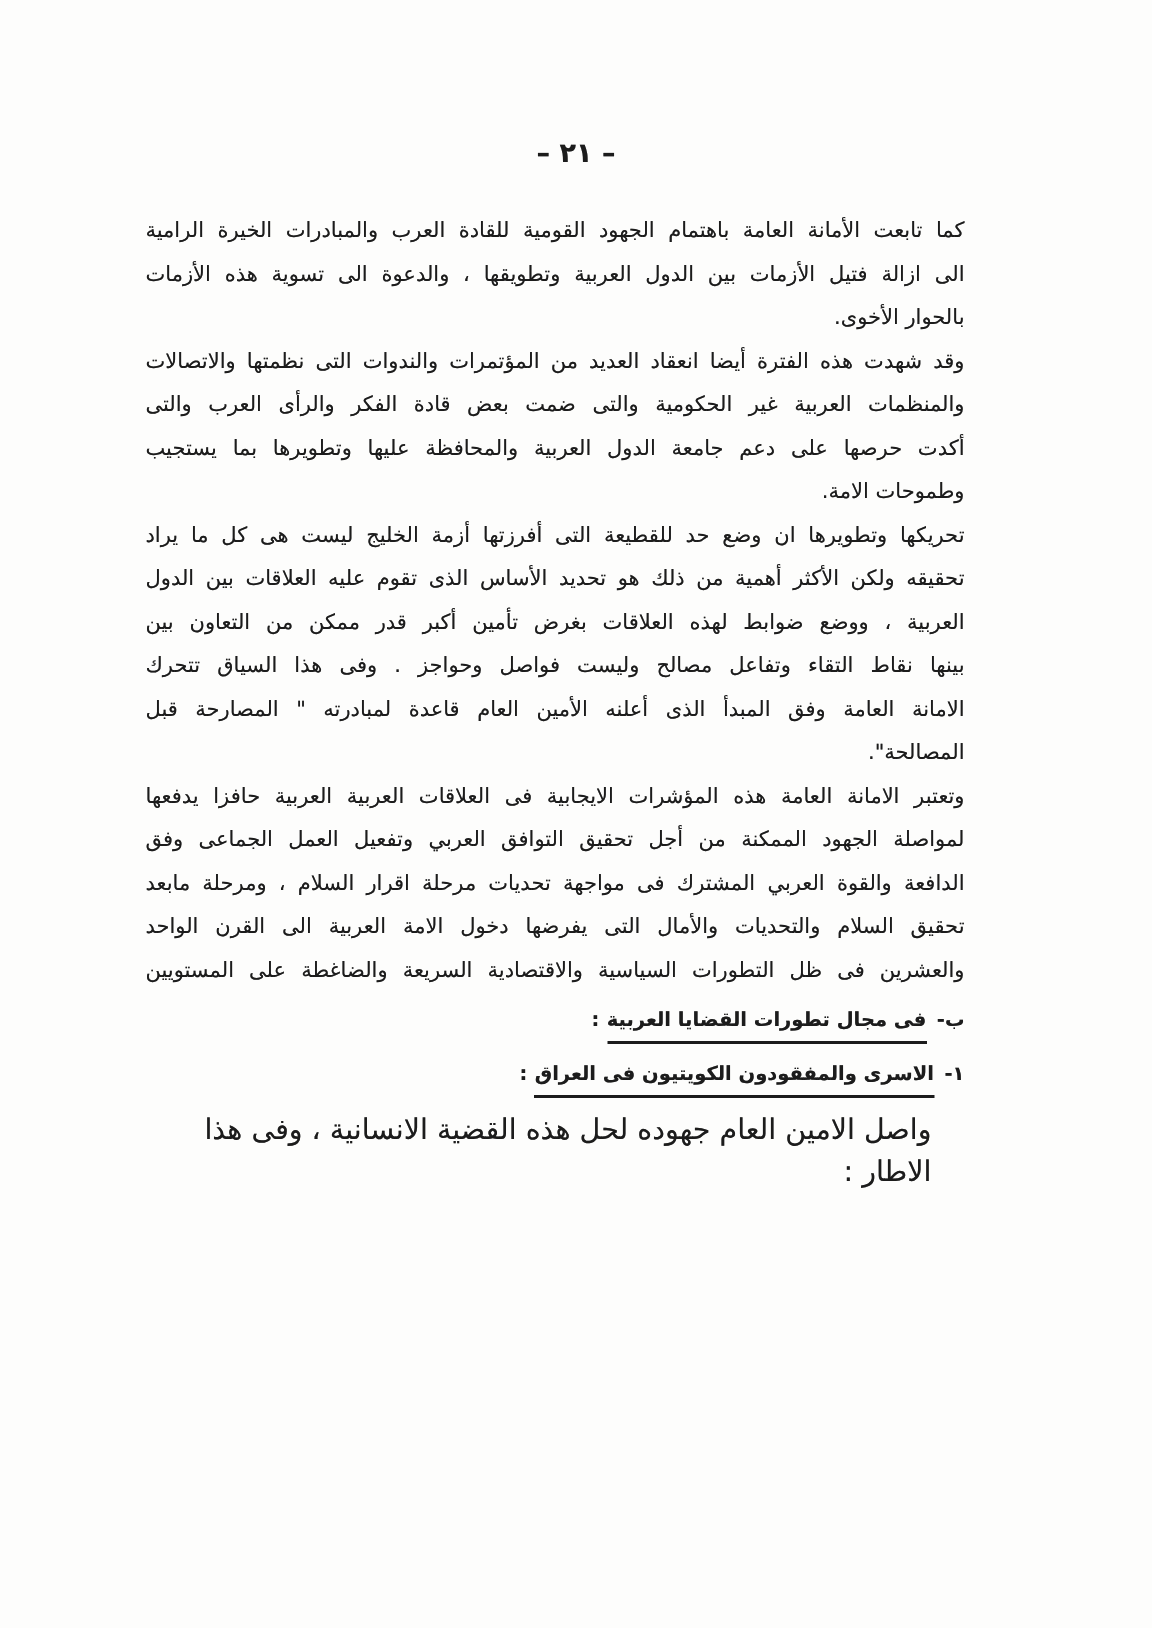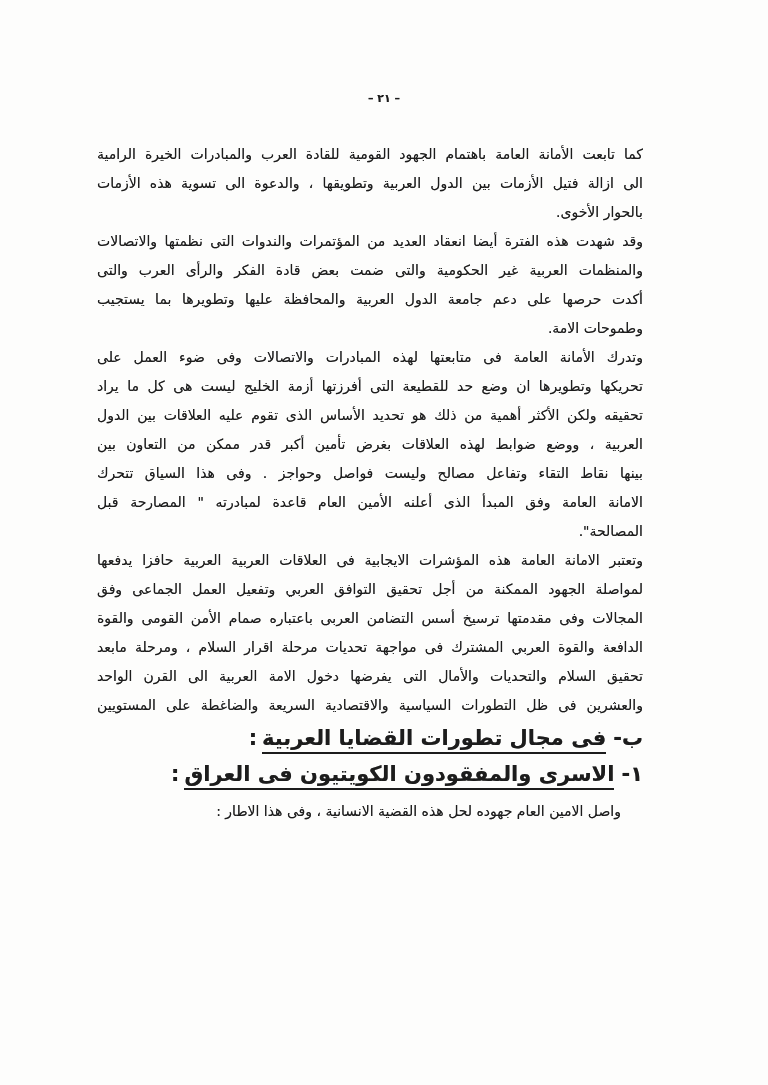--- a/index.html
+++ b/index.html
@@ -10,7 +10,7 @@
   }
   .page-number{
     padding-top:92px;height:22px;text-align:center;
-    font-size:11px;font-weight:bold;letter-spacing:2px;
+    font-size:18px;font-weight:bold;letter-spacing:2px;
   }
   .content{width:546px;margin:26px 125px 0 97px;}
   .para{margin:0;}

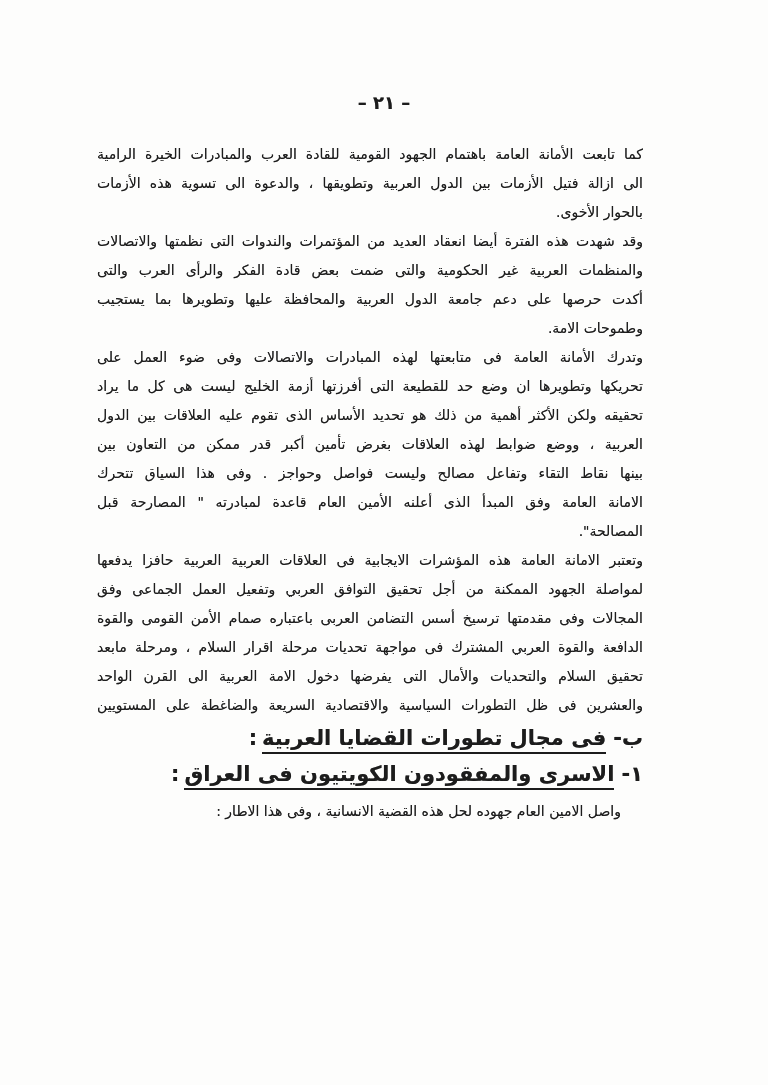--- a/index.html
+++ b/index.html
@@ -43,7 +43,6 @@
           <div class="line end">وطموحات الامة.</div>
         </div>
         <div class="para">
-          <div class="line">وتدرك الأمانة العامة فى متابعتها لهذه المبادرات والاتصالات وفى ضوء العمل على</div>
           <div class="line">تحريكها وتطويرها ان وضع حد للقطيعة التى أفرزتها أزمة الخليج ليست هى كل ما يراد</div>
           <div class="line">تحقيقه ولكن الأكثر أهمية من ذلك هو تحديد الأساس الذى تقوم عليه العلاقات بين الدول</div>
           <div class="line">العربية ، ووضع ضوابط لهذه العلاقات بغرض تأمين أكبر قدر ممكن من التعاون بين</div>

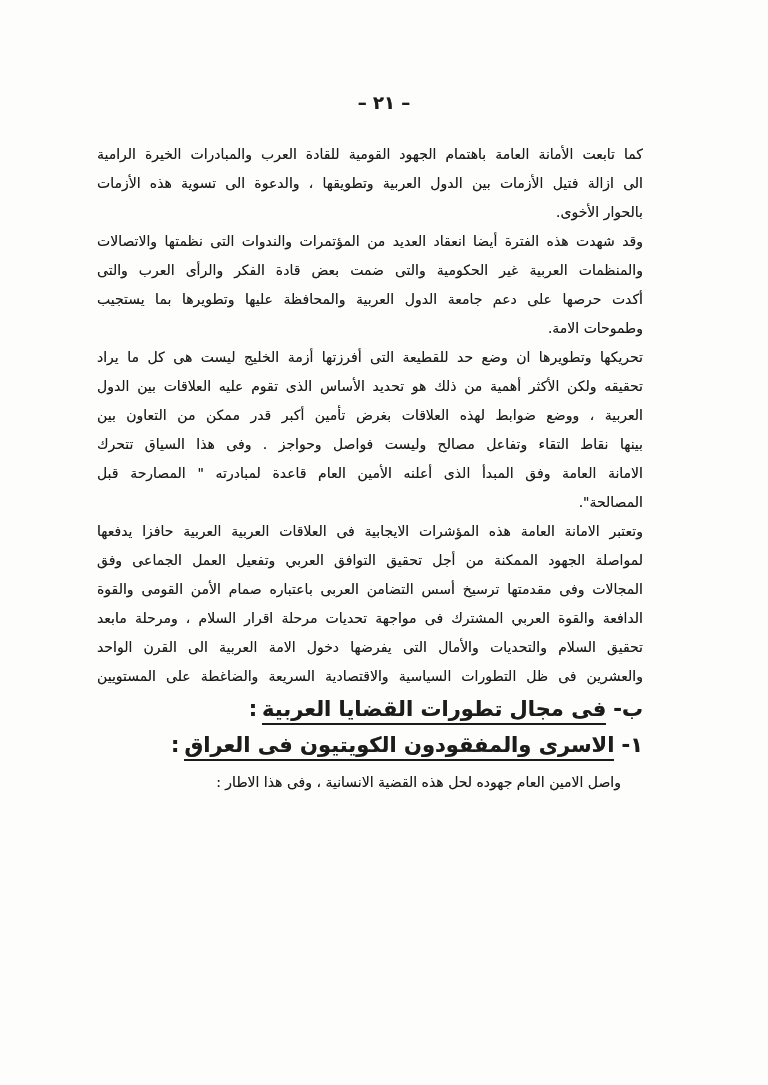--- a/index.html
+++ b/index.html
@@ -53,7 +53,6 @@
         <div class="para">
           <div class="line">وتعتبر الامانة العامة هذه المؤشرات الايجابية فى العلاقات العربية العربية حافزا يدفعها</div>
           <div class="line">لمواصلة الجهود الممكنة من أجل تحقيق التوافق العربي وتفعيل العمل الجماعى وفق</div>
-          <div class="line">المجالات وفى مقدمتها ترسيخ أسس التضامن العربى باعتباره صمام الأمن القومى والقوة</div>
           <div class="line">الدافعة والقوة العربي المشترك فى مواجهة تحديات مرحلة اقرار السلام ، ومرحلة مابعد</div>
           <div class="line">تحقيق السلام والتحديات والأمال التى يفرضها دخول الامة العربية الى القرن الواحد</div>
           <div class="line">والعشرين فى ظل التطورات السياسية والاقتصادية السريعة والضاغطة على المستويين</div>

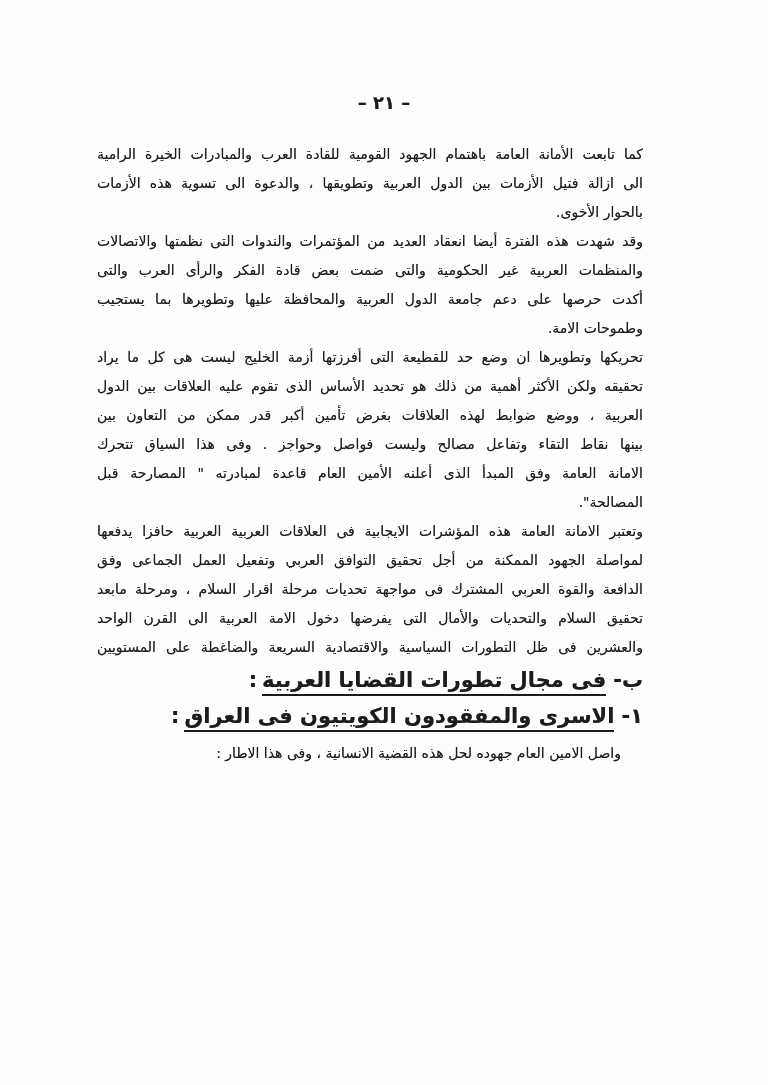--- a/index.html
+++ b/index.html
@@ -16,7 +16,7 @@
   .para{margin:0;}
   .para .line{font-size:14px;line-height:29px;text-align:justify;text-align-last:justify;}
   .para .line.end{text-align:left;text-align-last:right;}
-  .heading{font-size:21px;font-weight:bold;line-height:23px;margin-top:7px;}
+  .heading{font-size:13px;font-weight:bold;line-height:23px;margin-top:7px;}
   .heading.sub{margin-top:9px;}
   .underlined{display:inline-block;padding-bottom:2px;border-bottom:2px solid #1c1c1c;}
   .prefix{margin-inline-end:7px;}

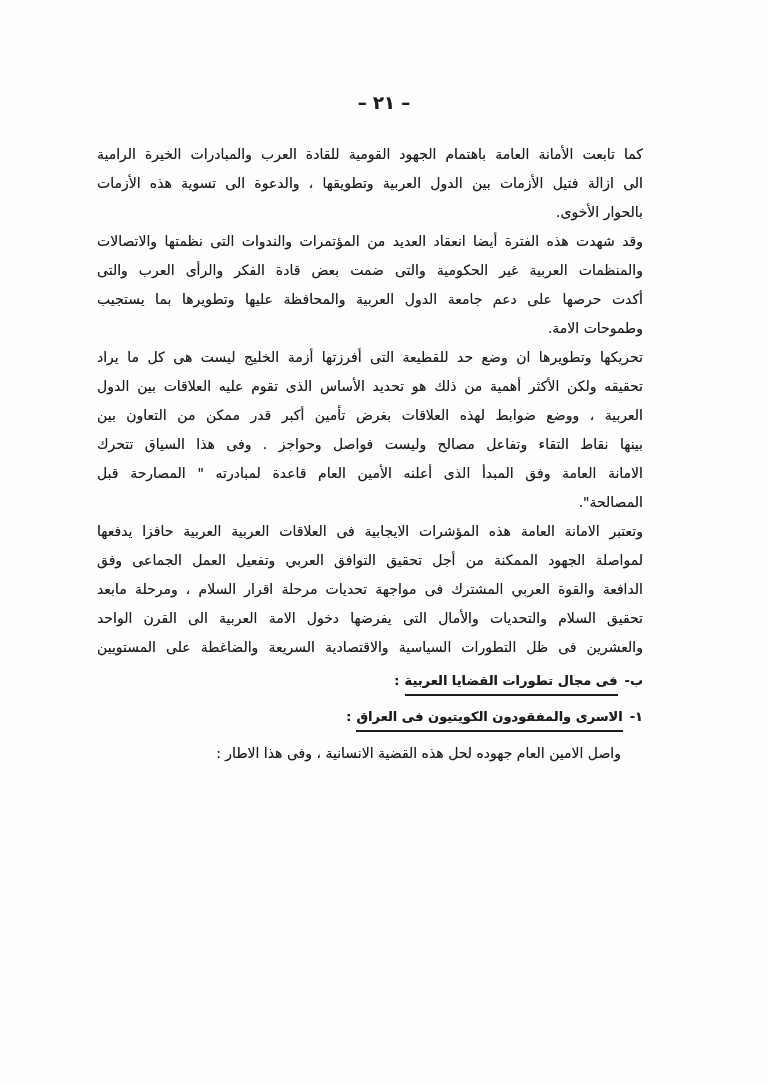--- a/index.html
+++ b/index.html
@@ -21,7 +21,7 @@
   .underlined{display:inline-block;padding-bottom:2px;border-bottom:2px solid #1c1c1c;}
   .prefix{margin-inline-end:7px;}
   .colon{margin-inline-start:5px;}
-  .intro{font-size:14px;line-height:28px;margin-top:7px;padding-inline-start:22px;}
+  .intro{font-size:19px;line-height:28px;margin-top:7px;padding-inline-start:22px;}
 </style>
 </head>
 <body>

